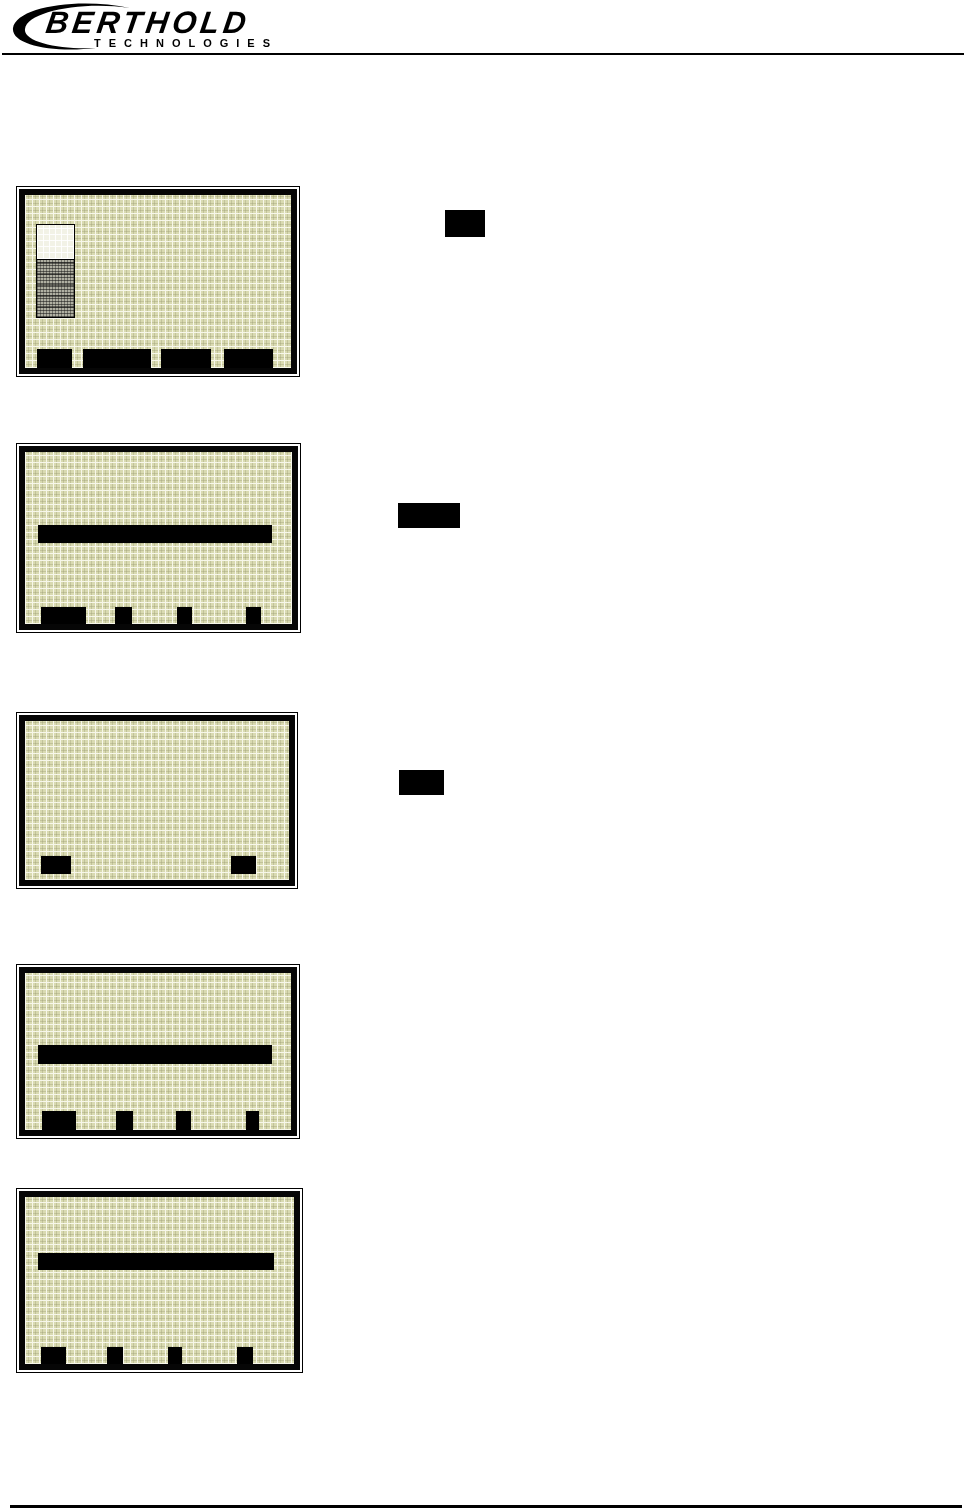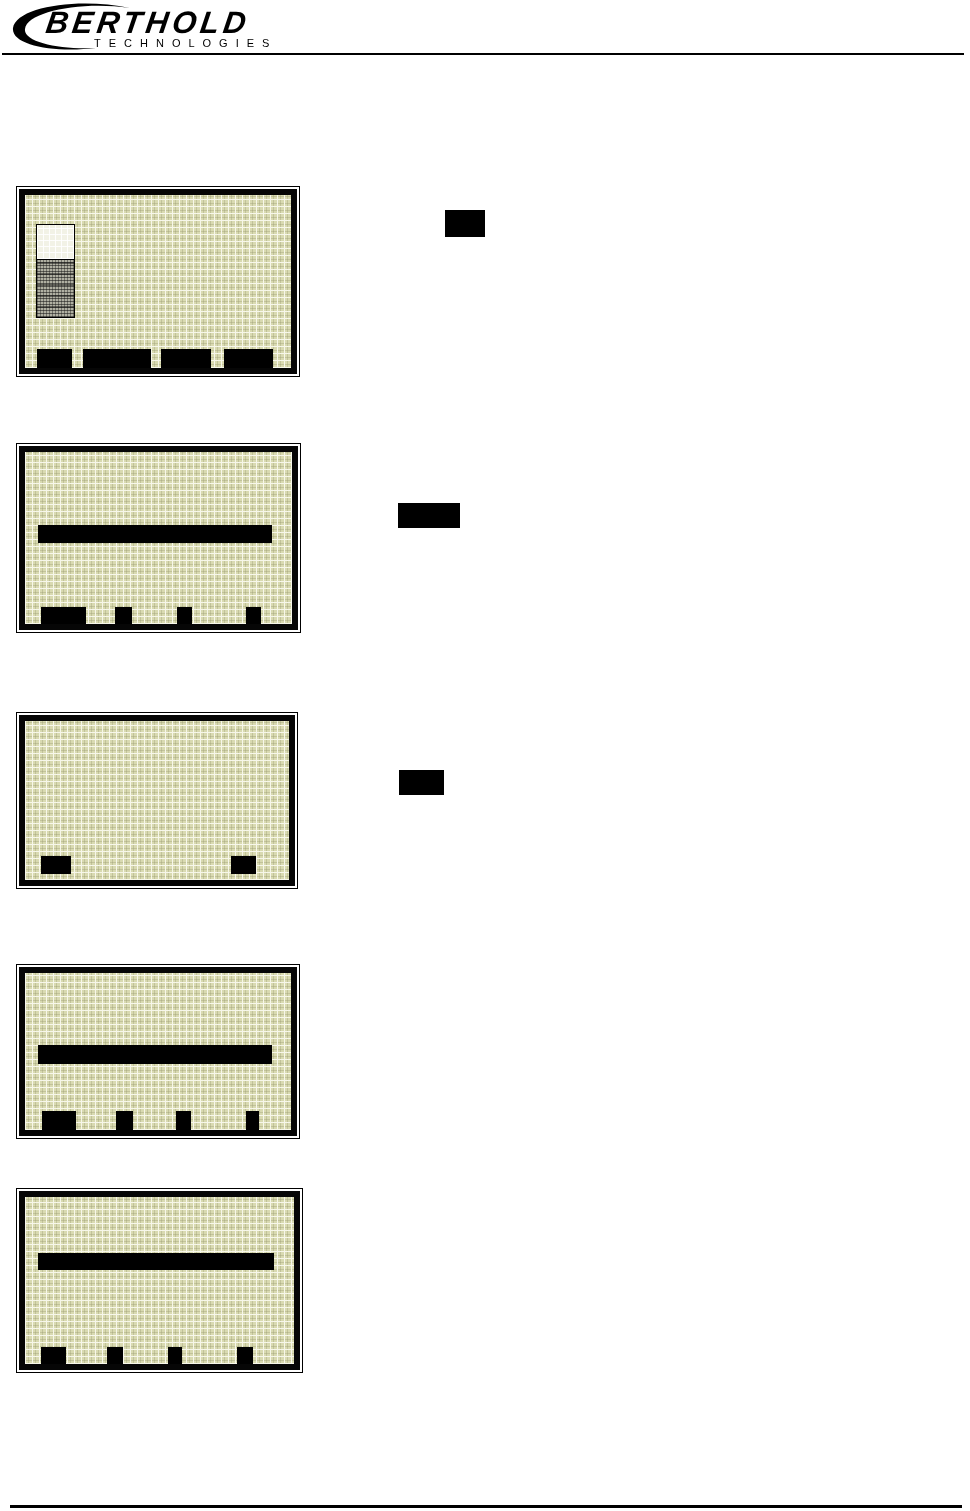--- a/index.html
+++ b/index.html
@@ -28,7 +28,7 @@
   }
   .brand-sub{
     position:absolute;left:86px;top:36px;
-    font-weight:normal;font-size:11px;letter-spacing:8px;line-height:1;
+    font-weight:bold;font-size:11px;letter-spacing:8px;line-height:1;
     color:var(--ink,#000);white-space:nowrap;
   }
 

